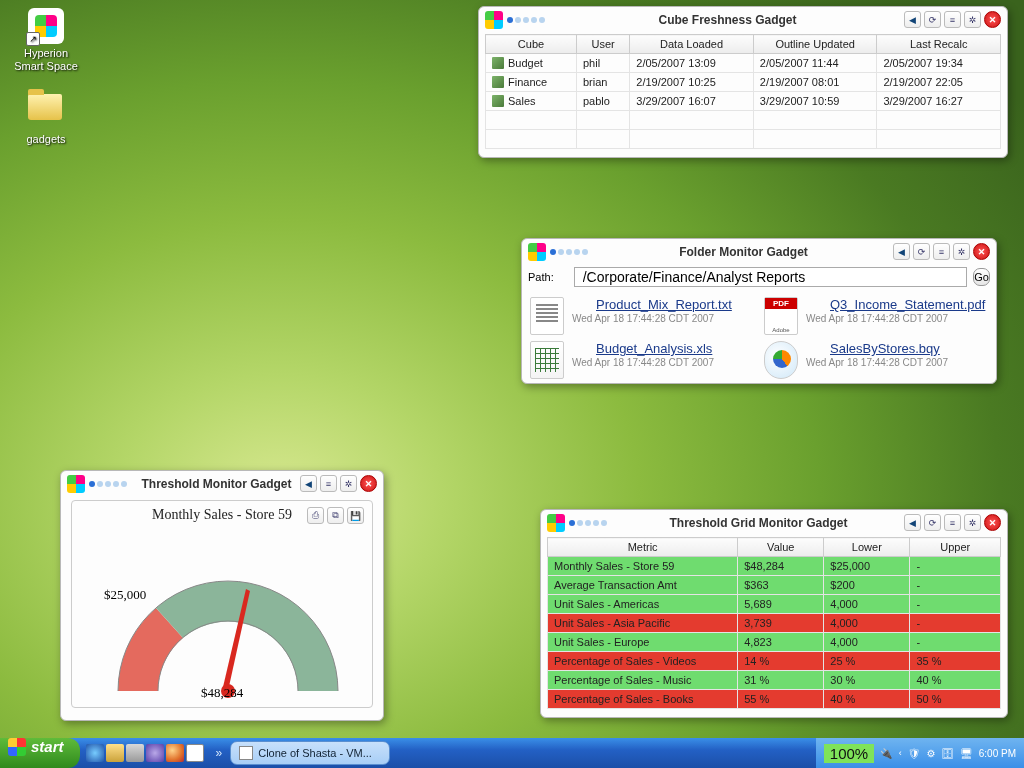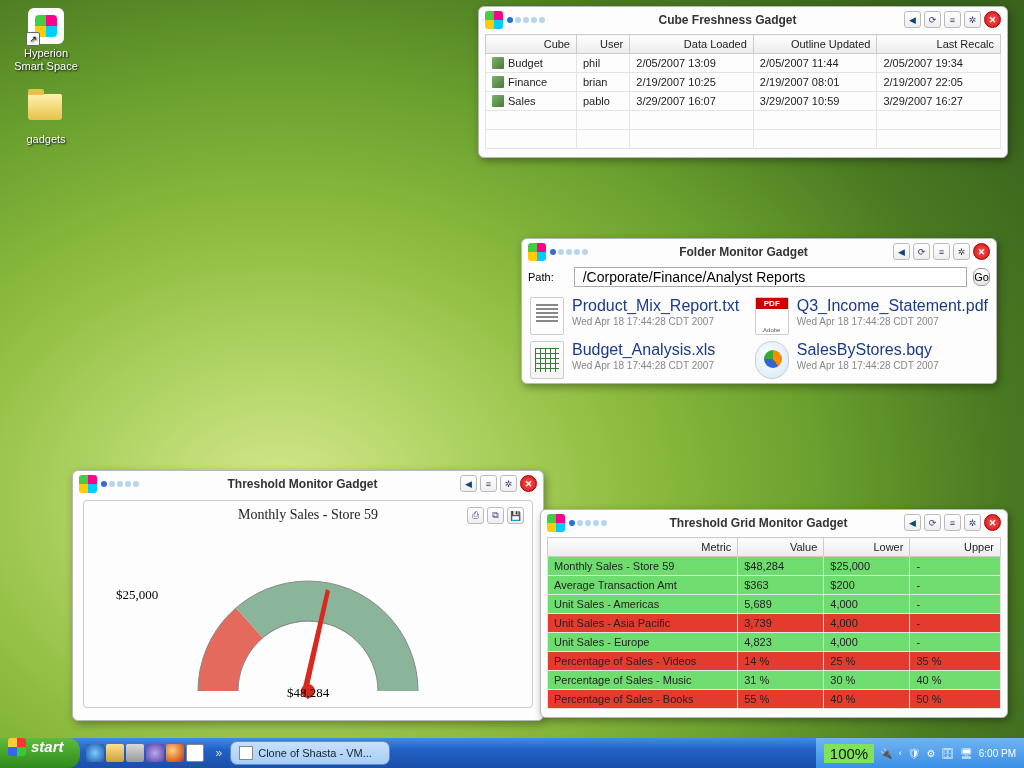--- a/index.html
+++ b/index.html
@@ -43,7 +43,7 @@
 
   
   table.grid{width:100%;border-collapse:collapse;font-size:11px;}
-  table.grid th{background:linear-gradient(#fdfdfd,#ececec);border:1px solid #ccc;padding:3px 6px;text-align:right;font-weight:normal;color:#222;}
+  table.grid th{background:linear-gradient(#fdfdfd,#ececec);border:1px solid #ccc;padding:3px 6px;text-align:center;font-weight:normal;color:#222;}
   table.grid td{border:1px solid #e4e4e4;padding:3px 6px;color:#222;}
   .cube-ic{display:inline-block;width:12px;height:12px;background:linear-gradient(135deg,#7db36a,#4a7a3a);margin-right:4px;vertical-align:-2px;border-radius:1px;}
 

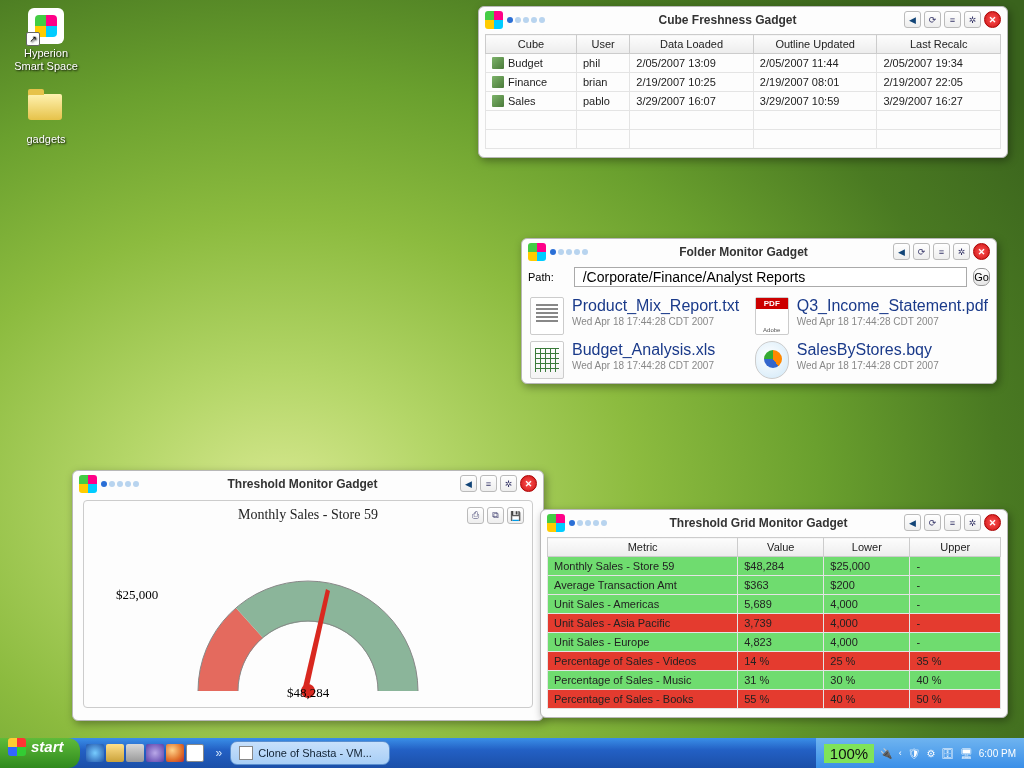--- a/index.html
+++ b/index.html
@@ -62,7 +62,7 @@
   .file-ic.xls:before{content:"";position:absolute;top:6px;left:4px;width:24px;height:24px;background:repeating-linear-gradient(#3a7a3a 0 1px,transparent 1px 5px),repeating-linear-gradient(90deg,#3a7a3a 0 1px,transparent 1px 5px);}
   .file-ic.bqy{border-radius:17px;background:radial-gradient(circle at 40% 40%,#fff,#d0e8f8);}
   .file-ic.bqy:after{content:"";position:absolute;top:8px;left:8px;width:18px;height:18px;border-radius:50%;background:conic-gradient(#f80 0 40%,#36c 0 75%,#3a3 0);}
-  .file-meta .fn{color:#1a3a8a;font-size:16px;}
+  .file-meta .fn{color:#1a3a8a;text-decoration:underline;font-size:13px;margin-left:24px;}
   .file-meta .ts{color:#888;font-size:10px;margin-top:1px;}
 
   

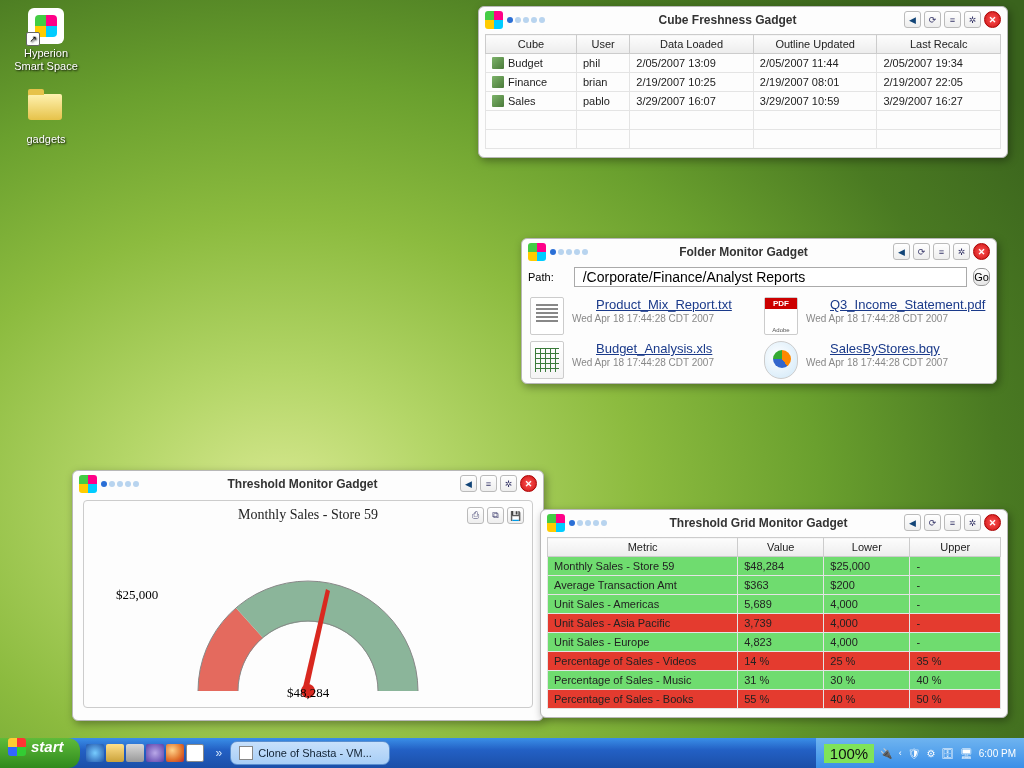--- a/index.html
+++ b/index.html
@@ -231,7 +231,7 @@
     </div>
 </div>
 
-<div class="gadget" style="top:470px;left:72px;width:472px">
+<div class="gadget" style="top:470px;left:60px;width:324px">
   <div class="gadget-hdr">
     <div class="logo"></div>
     <div class="dots">

